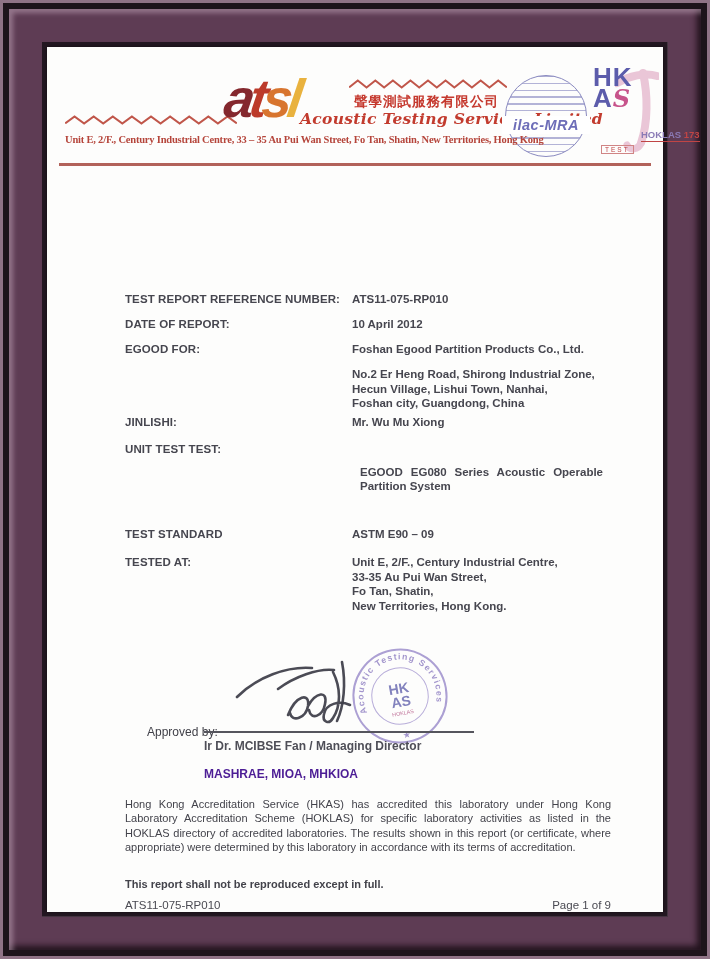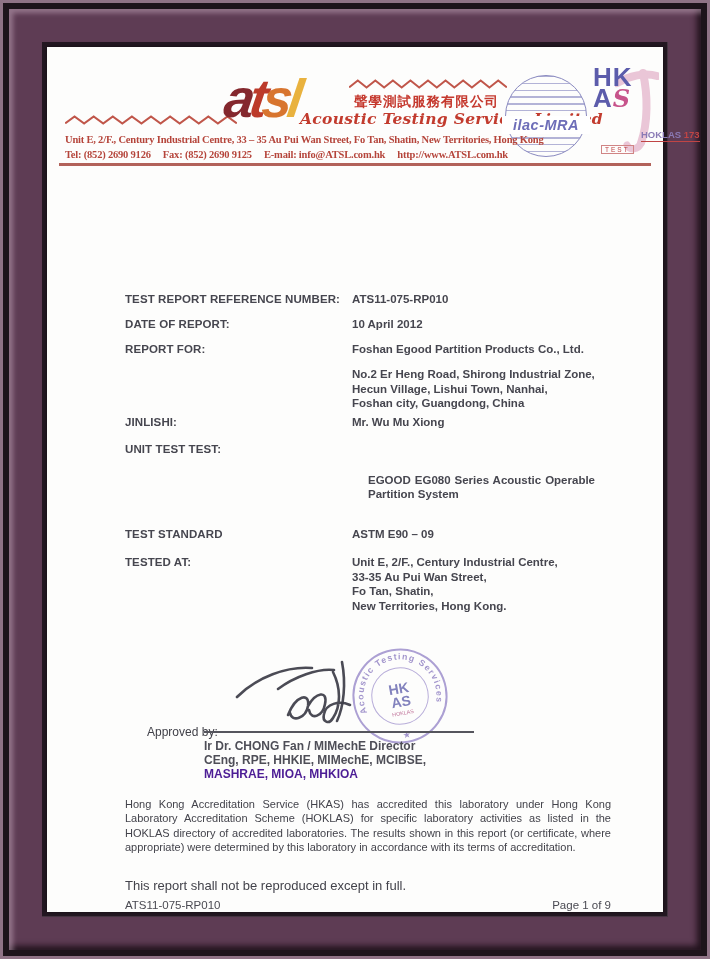--- a/index.html
+++ b/index.html
@@ -121,7 +121,6 @@
       </div>
 
       <div class="abs addr addr1">Unit E, 2/F., Century Industrial Centre, 33 – 35 Au Pui Wan Street, Fo Tan, Shatin, New Territories, Hong Kong</div>
-      <div class="abs addr addr2">Tel: (852) 2690 9126     Fax: (852) 2690 9125     E-mail: info@ATSL.com.hk     http://www.ATSL.com.hk</div>
       <div class="abs rule"></div>
 
 

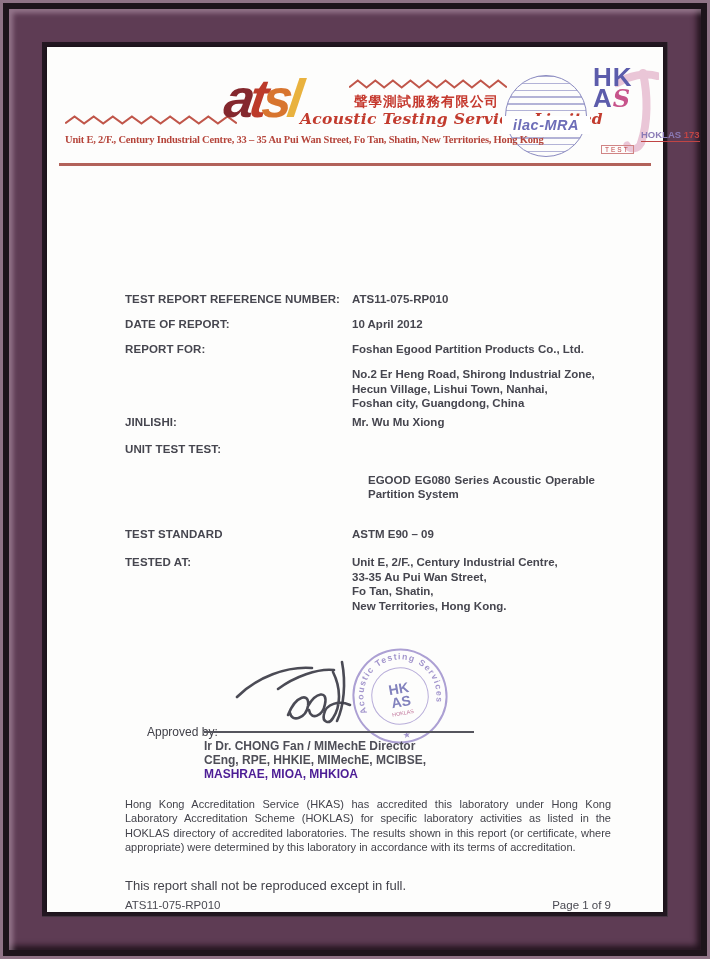--- a/index.html
+++ b/index.html
@@ -133,7 +133,7 @@
         <div class="val">10 April 2012</div>
       </div>
       <div class="row" style="top:295px">
-        <span class="lbl">REPORT FOR:</span>
+        <span class="lbl">EGOOD FOR:</span>
         <div class="val">Foshan Egood Partition Products Co., Ltd.</div>
       </div>
       <div class="row" style="top:320px">

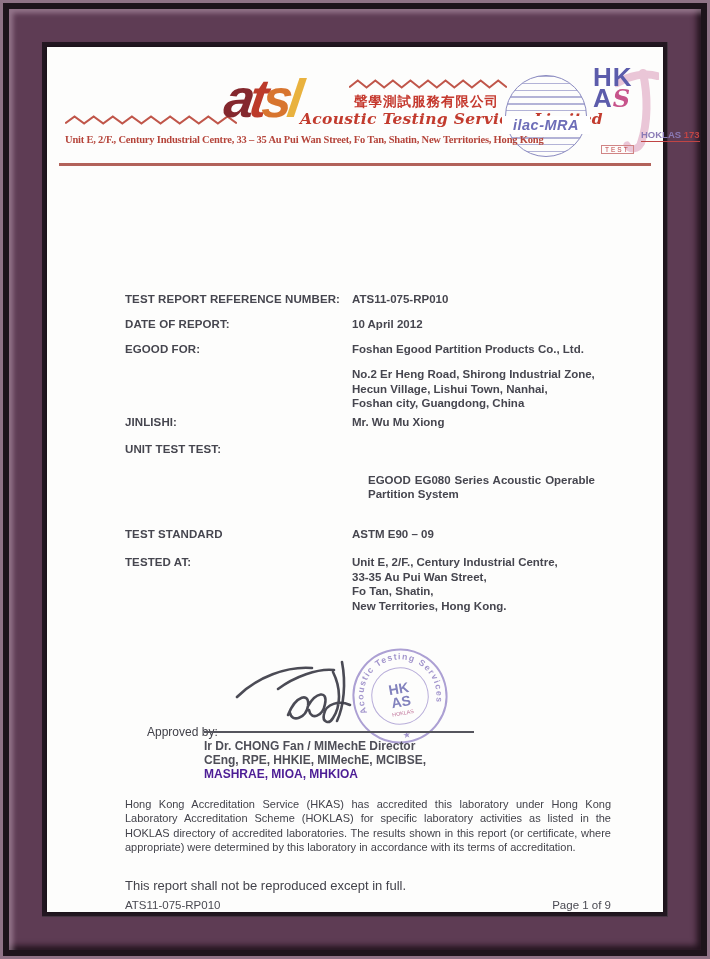--- a/index.html
+++ b/index.html
@@ -59,7 +59,7 @@
   .row{position:absolute;left:78px;width:486px;font-size:11.5px;font-weight:bold;color:#46464f;line-height:14.5px;}
   .row .lbl{position:absolute;left:0;top:0;letter-spacing:.1px;}
   .row .val{position:absolute;left:227px;top:0;width:259px;white-space:pre-line;}
-  .row .val p{margin:16px;text-align:justify;}
+  .row .val p{margin:8px;text-align:justify;}
 
   
   .approved{left:100px;top:678px;font-size:12px;color:#3f3f47;}

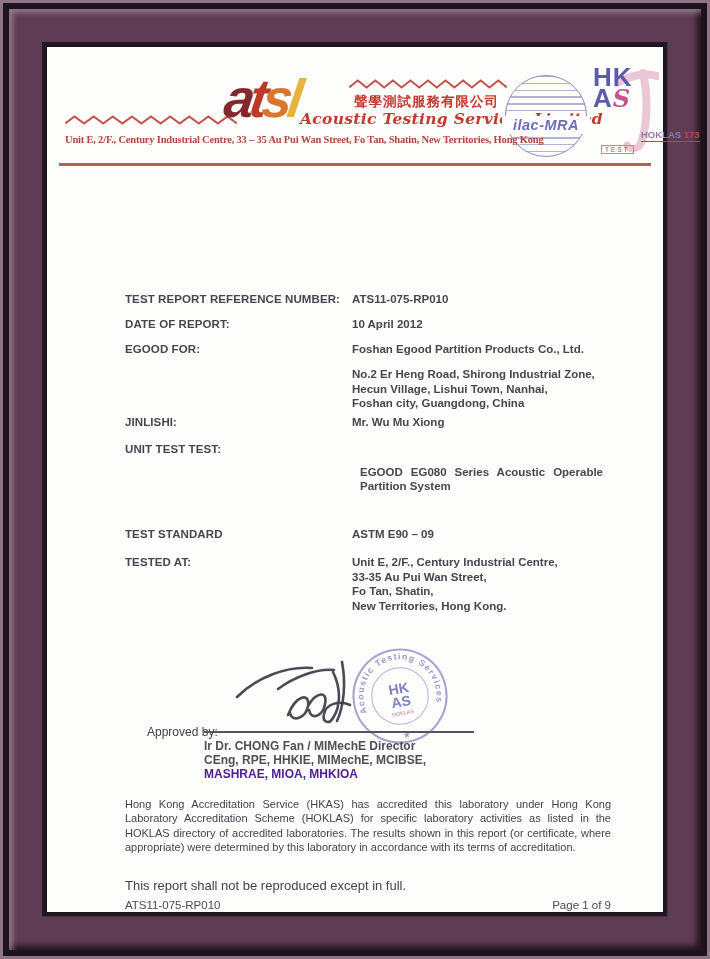--- a/index.html
+++ b/index.html
@@ -187,7 +187,7 @@
       </svg>
       <div class="abs approved">Approved by:</div>
       <div class="abs sigline"></div>
-      <div class="abs name">Ir Dr. CHONG Fan / MIMechE Director</div>
+      <div class="abs name">Ir Dr. MCIBSE Fan / Managing Director</div>
       <div class="abs cred1">CEng, RPE, HHKIE, MIMechE, MCIBSE,</div>
       <div class="abs cred2">MASHRAE, MIOA, MHKIOA</div>
 

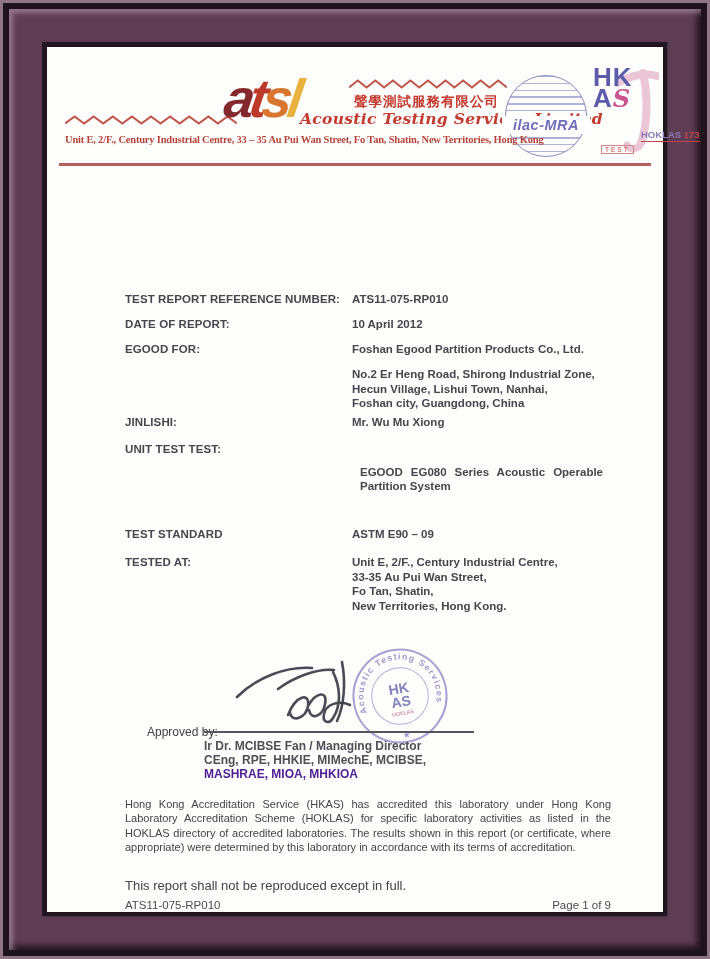--- a/index.html
+++ b/index.html
@@ -188,7 +188,6 @@
       <div class="abs approved">Approved by:</div>
       <div class="abs sigline"></div>
       <div class="abs name">Ir Dr. MCIBSE Fan / Managing Director</div>
-      <div class="abs cred1">CEng, RPE, HHKIE, MIMechE, MCIBSE,</div>
       <div class="abs cred2">MASHRAE, MIOA, MHKIOA</div>
 
       <div class="abs accred">Hong Kong Accreditation Service (HKAS) has accredited this laboratory under Hong Kong Laboratory Accreditation Scheme (HOKLAS) for specific laboratory activities as listed in the HOKLAS directory of accredited laboratories. The results shown in this report (or certificate, where appropriate) were determined by this laboratory in accordance with its terms of accreditation.</div>

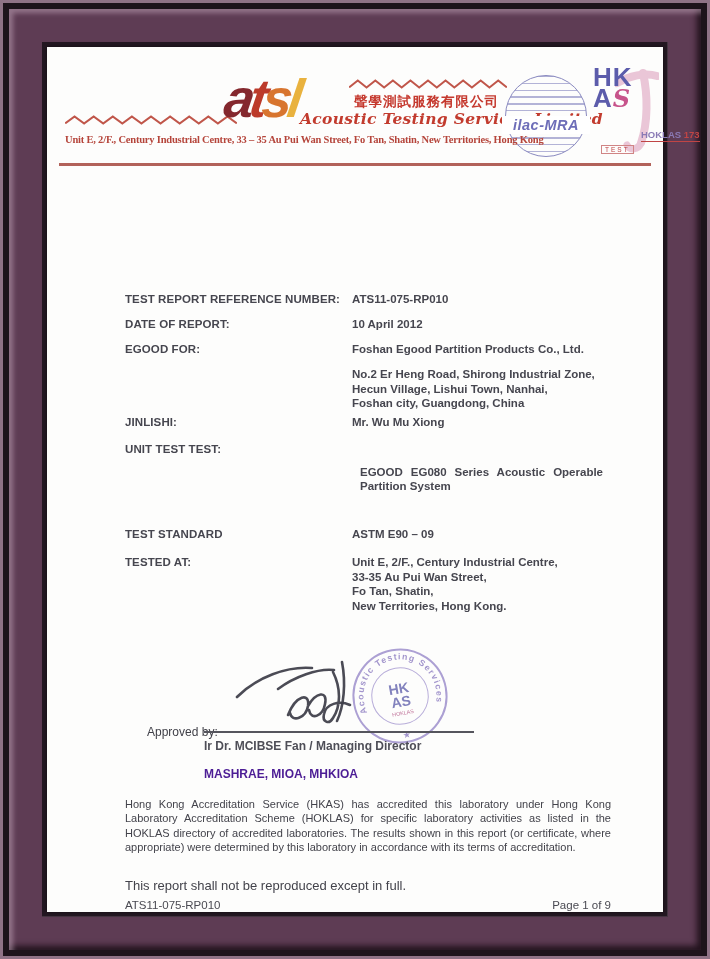--- a/index.html
+++ b/index.html
@@ -74,7 +74,7 @@
   
   .accred{left:78px;top:750px;width:486px;font-size:11px;line-height:14.3px;color:#43434b;
     text-align:justify;font-weight:500;}
-  .note{left:78px;top:831px;font-size:13px;color:#43434b;font-weight:400;}
+  .note{left:78px;top:831px;font-size:11px;color:#43434b;font-weight:700;}
   .bottomrow{left:78px;top:852px;width:486px;font-size:11.5px;color:#4a4a52;}
   .bottomrow .pg{float:right;}
 </style>

